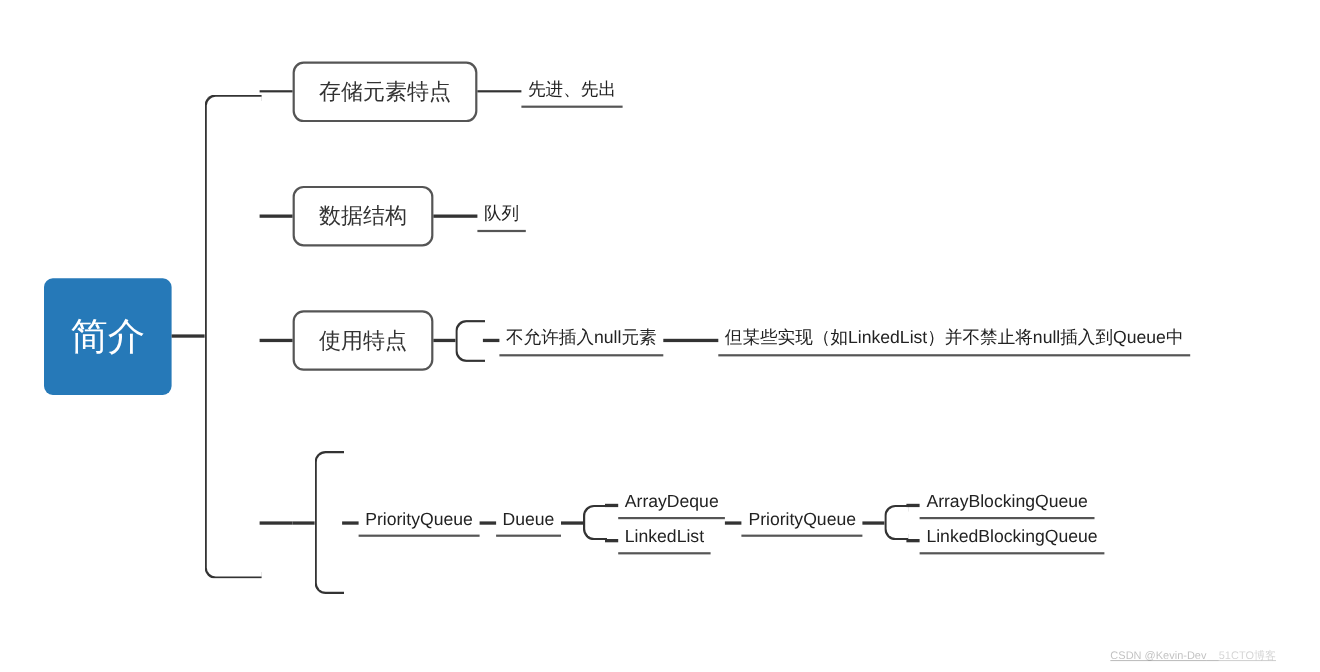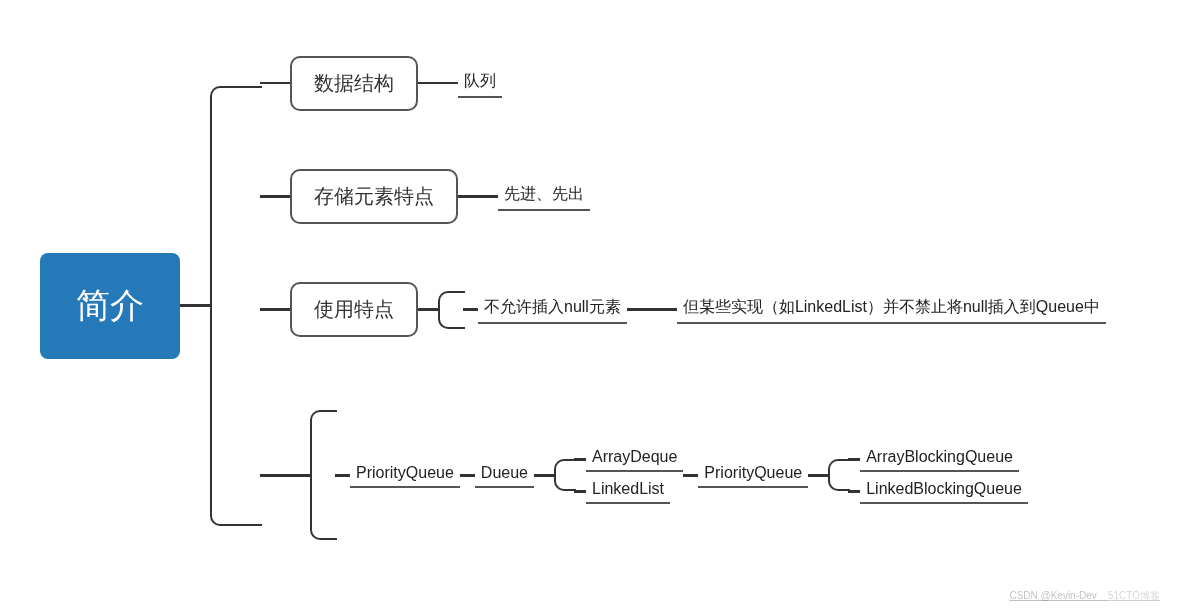--- a/index.html
+++ b/index.html
@@ -119,19 +119,19 @@
     <div class="branch-row">
       <div class="h-line" style="width:30px"></div>
       <div class="node-box">
+        <span>存储元素特点</span>
+      </div>
+      <div class="h-line" style="width:40px"></div>
+      <span class="leaf-text">先进、先出</span>
+    </div>
+
+    <div class="branch-row">
+      <div class="h-line" style="width:30px"></div>
+      <div class="node-box">
         <span>数据结构</span>
       </div>
       <div class="h-line" style="width:40px"></div>
       <span class="leaf-text">队列</span>
-    </div>
-
-    <div class="branch-row">
-      <div class="h-line" style="width:30px"></div>
-      <div class="node-box">
-        <span>存储元素特点</span>
-      </div>
-      <div class="h-line" style="width:40px"></div>
-      <span class="leaf-text">先进、先出</span>
     </div>
 
     <div class="branch-row">

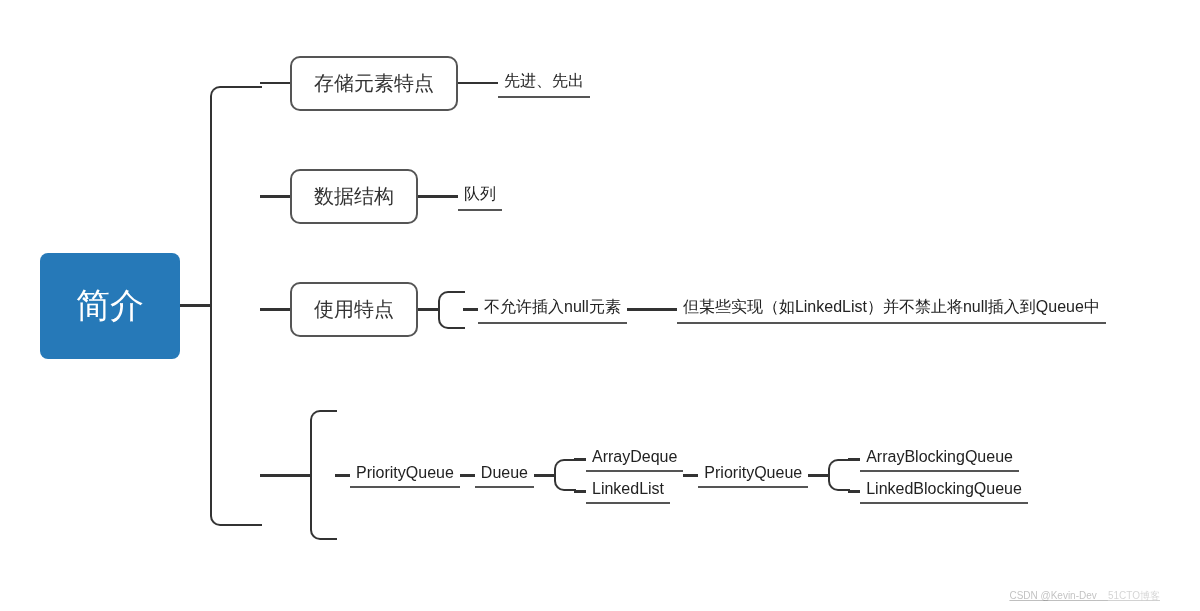--- a/index.html
+++ b/index.html
@@ -22,7 +22,7 @@
     background: #2679b8;
     color: #fff;
     font-size: 34px;
-    padding: 30px 36px;
+    padding: 30px 24px;
     border-radius: 8px;
     flex-shrink: 0;
   }

